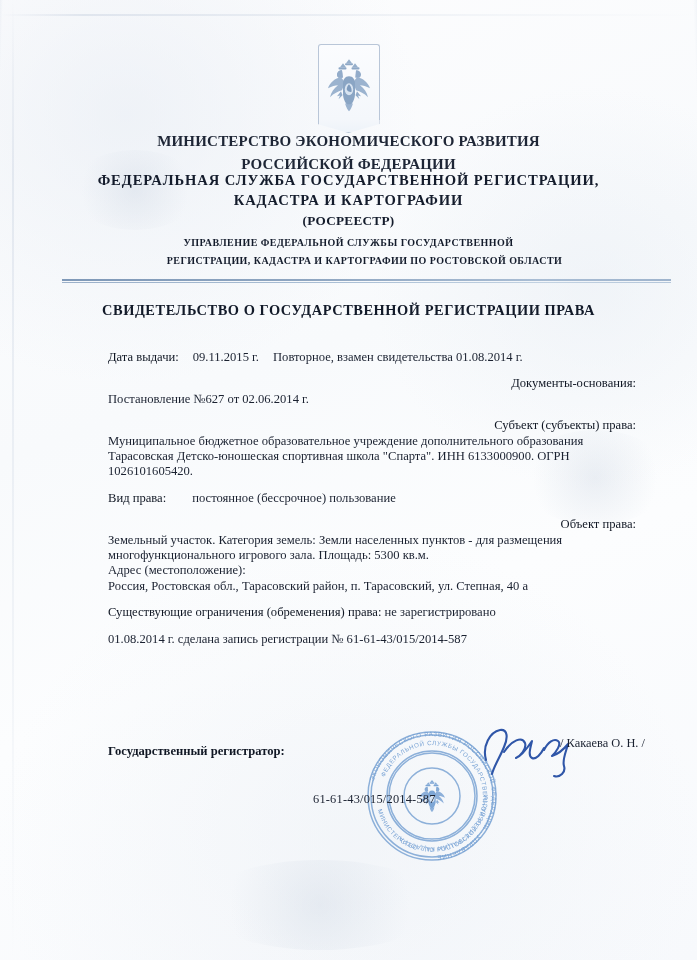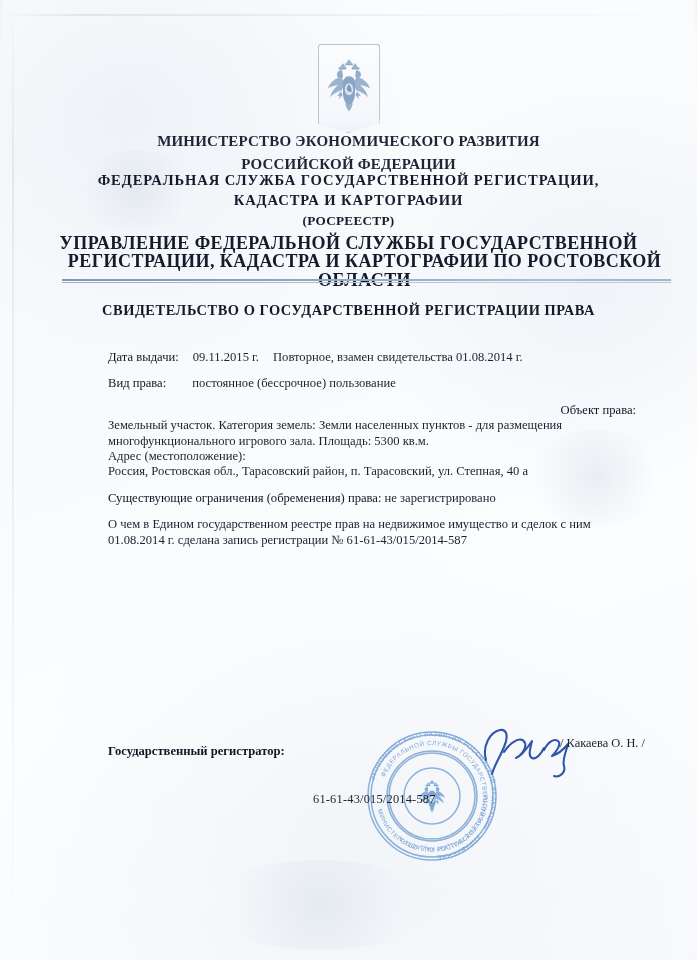--- a/index.html
+++ b/index.html
@@ -128,7 +128,7 @@
     font-weight: 600;
   }
   .hdr-admin {
-    font-size: 18px;
+    font-size: 10px;
     letter-spacing: 0.45px;
     color: #141c2c;
     line-height: 18.5px;

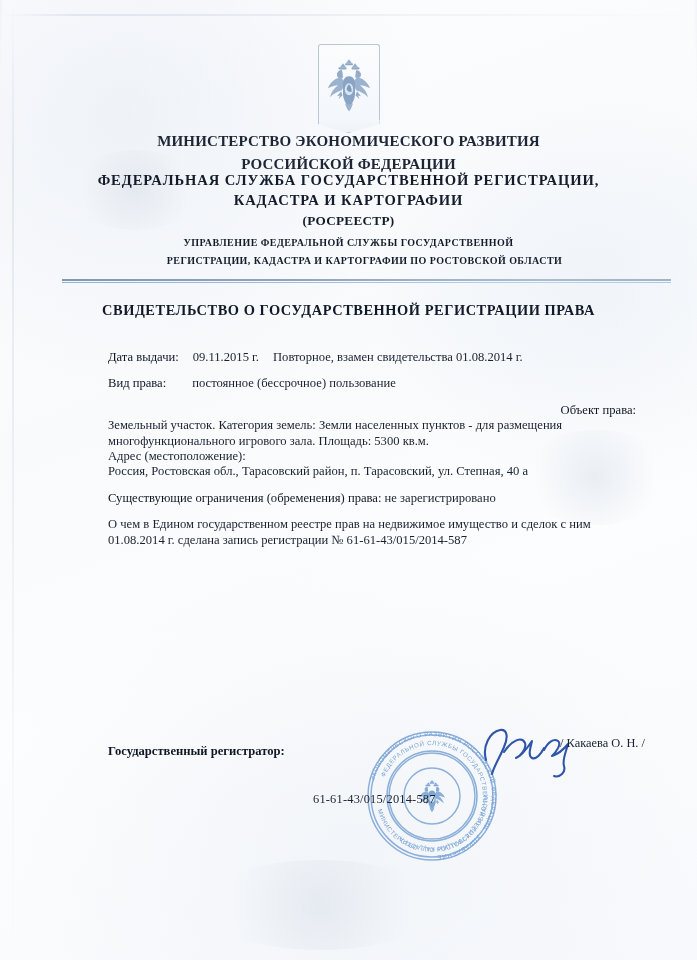--- a/index.html
+++ b/index.html
@@ -302,6 +302,10 @@
       <span class="lbl">Дата выдачи:</span><span class="inline-gap"></span><span class="val">09.11.2015 г.</span><span class="inline-gap"></span><span class="val">Повторное, взамен свидетельства 01.08.2014 г.</span>
     </div>
 
+    <div class="row">
+      <div class="lbl">Документы-основания:</div>
+      <div class="val">Постановление №627 от 02.06.2014 г.</div>
+    </div>
 
 
     <div class="row line">

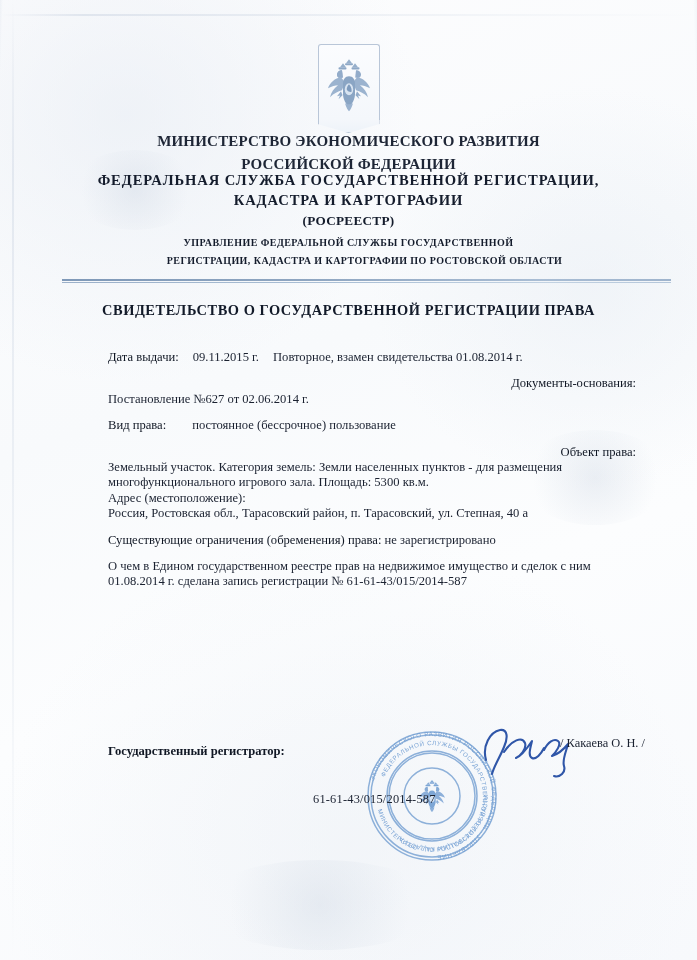--- a/index.html
+++ b/index.html
@@ -307,6 +307,10 @@
       <div class="val">Постановление №627 от 02.06.2014 г.</div>
     </div>
 
+    <div class="row">
+      <div class="lbl">Субъект (субъекты) права:</div>
+      <div class="val wrapline">Муниципальное бюджетное образовательное учреждение дополнительного образования Тарасовская Детско-юношеская спортивная школа "Спарта". ИНН 6133000900. ОГРН 1026101605420.</div>
+    </div>
 
     <div class="row line">
       <span class="lbl">Вид права:</span><span class="inline-gap" style="width:26px;"></span><span class="val">постоянное (бессрочное) пользование</span>

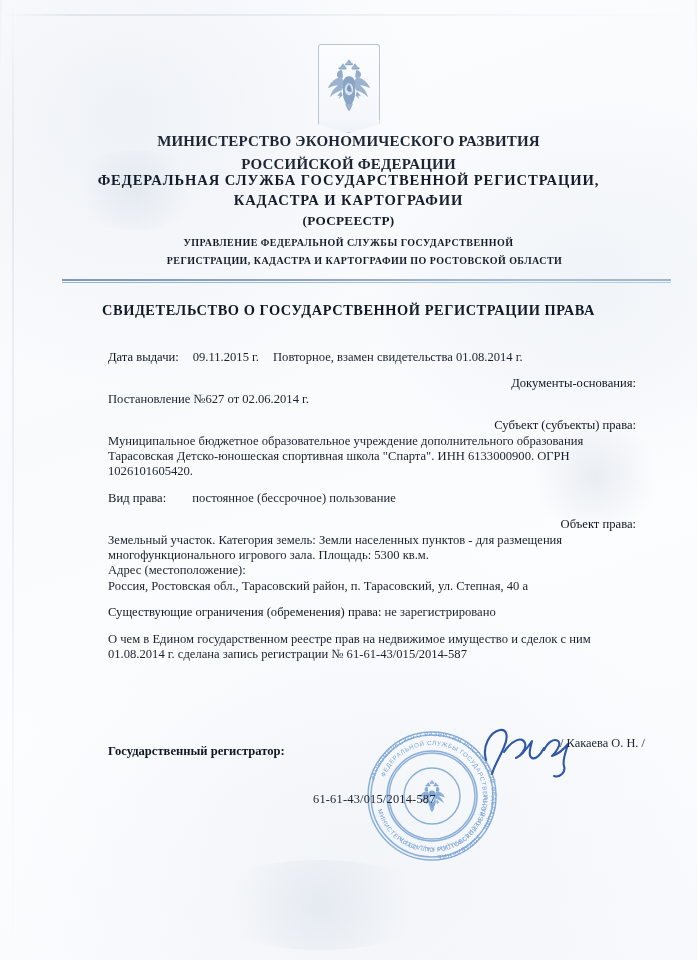--- a/index.html
+++ b/index.html
@@ -330,7 +330,6 @@
     </div>
 
     <div class="row">
-      <div class="val">О чем в Едином государственном реестре прав на недвижимое имущество и сделок с ним</div>
       <div class="val">01.08.2014 г. сделана запись регистрации № 61-61-43/015/2014-587</div>
     </div>
 

